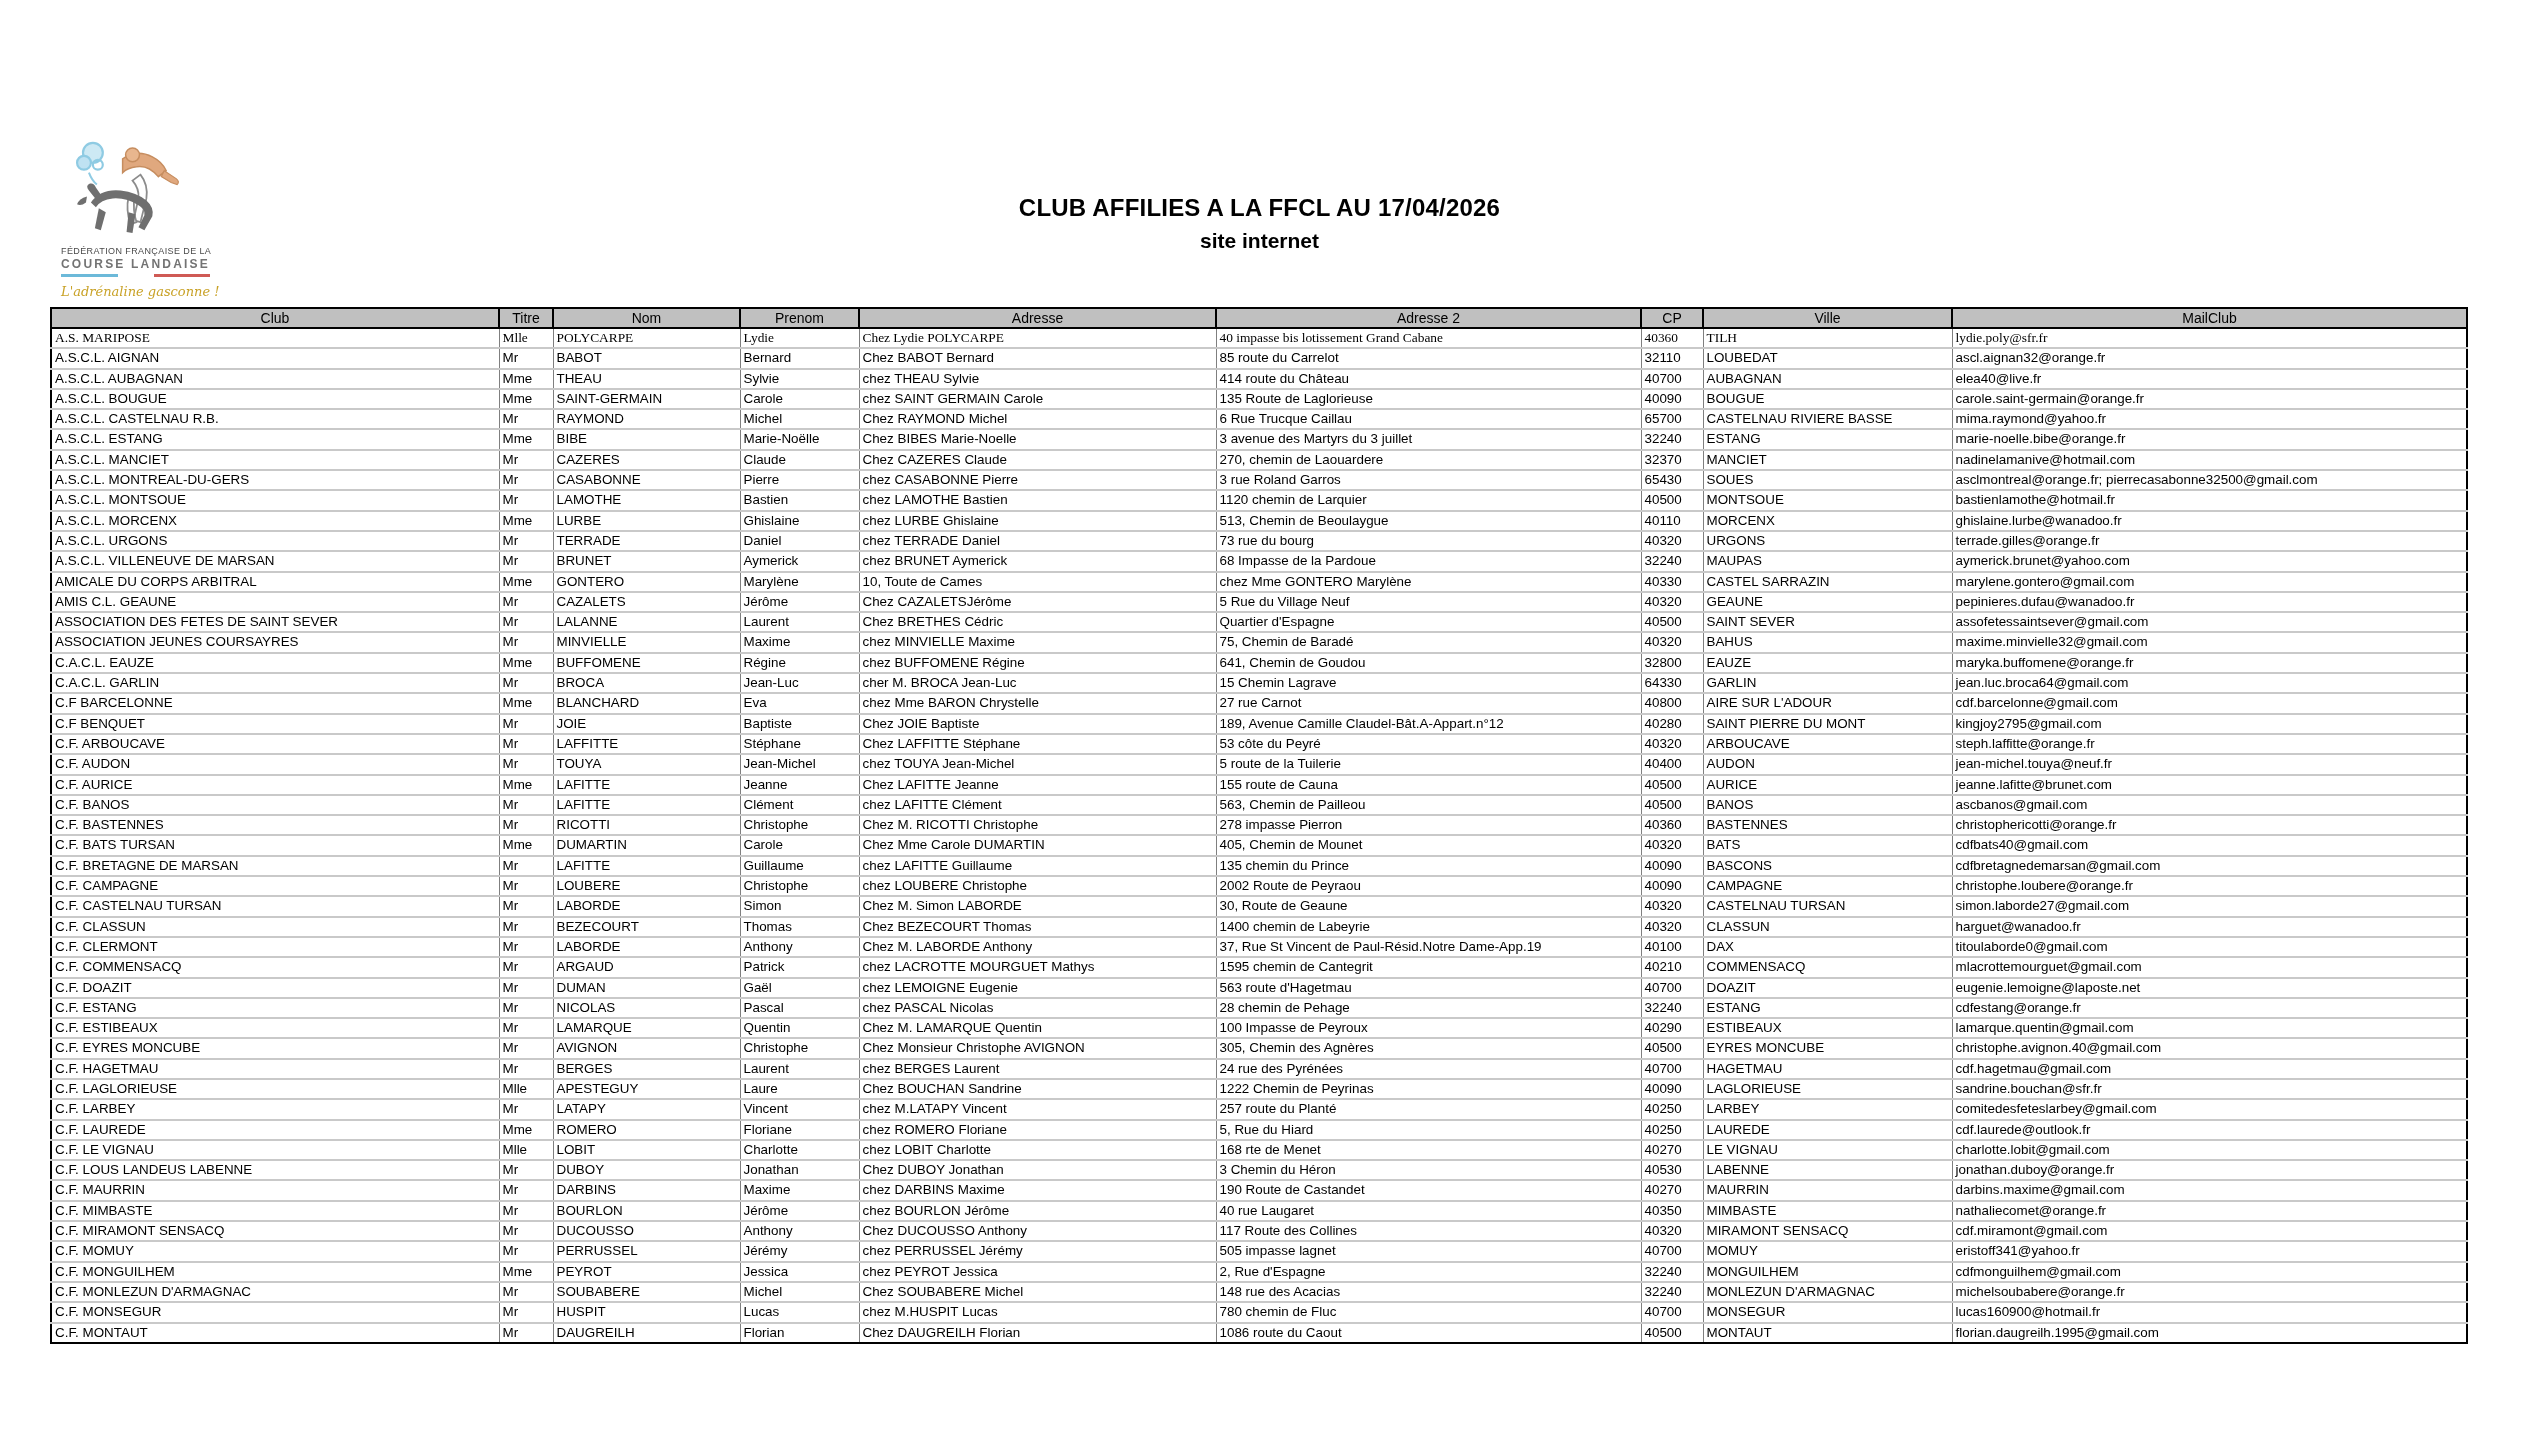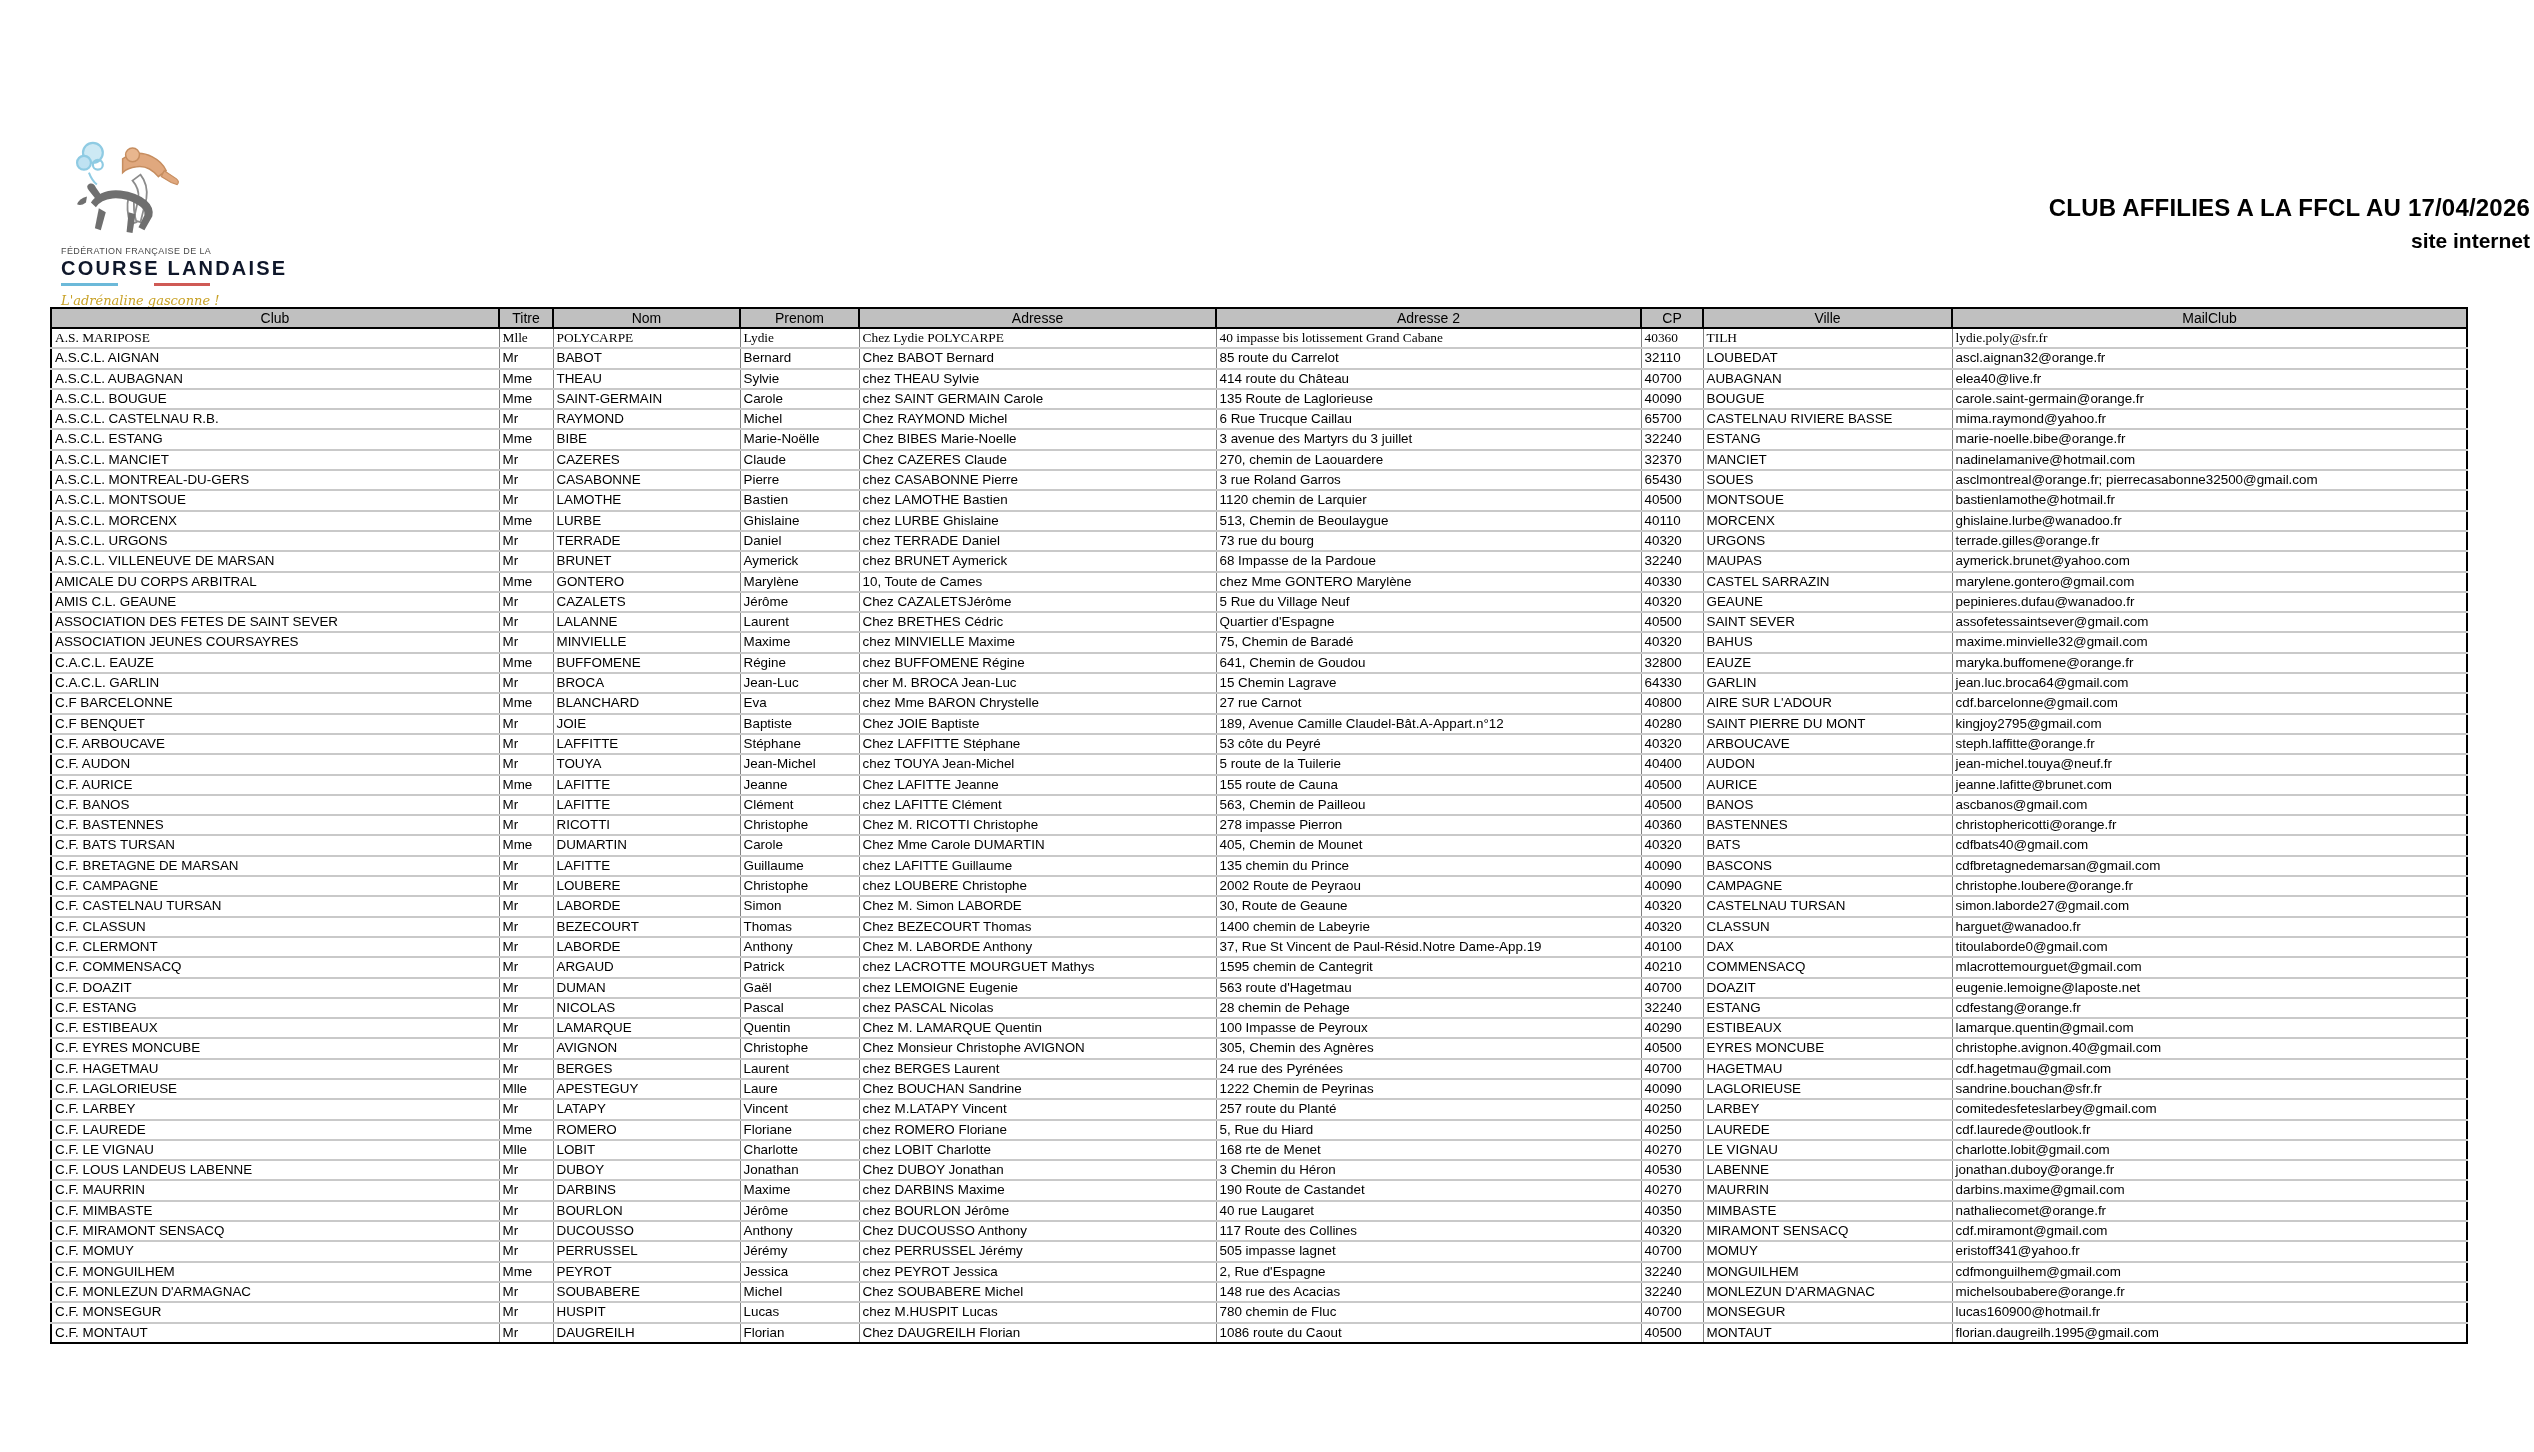--- a/index.html
+++ b/index.html
@@ -21,7 +21,7 @@
   .logo-tagline{font-family:"DejaVu Serif",serif;font-style:italic;font-size:13px;color:#c9a227;margin-top:7px;white-space:nowrap;}
 
   
-  .title-block{position:absolute;left:11px;top:194px;width:2519px;text-align:right;}
+  .title-block{position:absolute;left:0;top:194px;width:2519px;text-align:center;}
   .title{font-size:24px;font-weight:bold;letter-spacing:0.2px;}
   .subtitle{font-size:21px;font-weight:bold;margin-top:7px;}
 

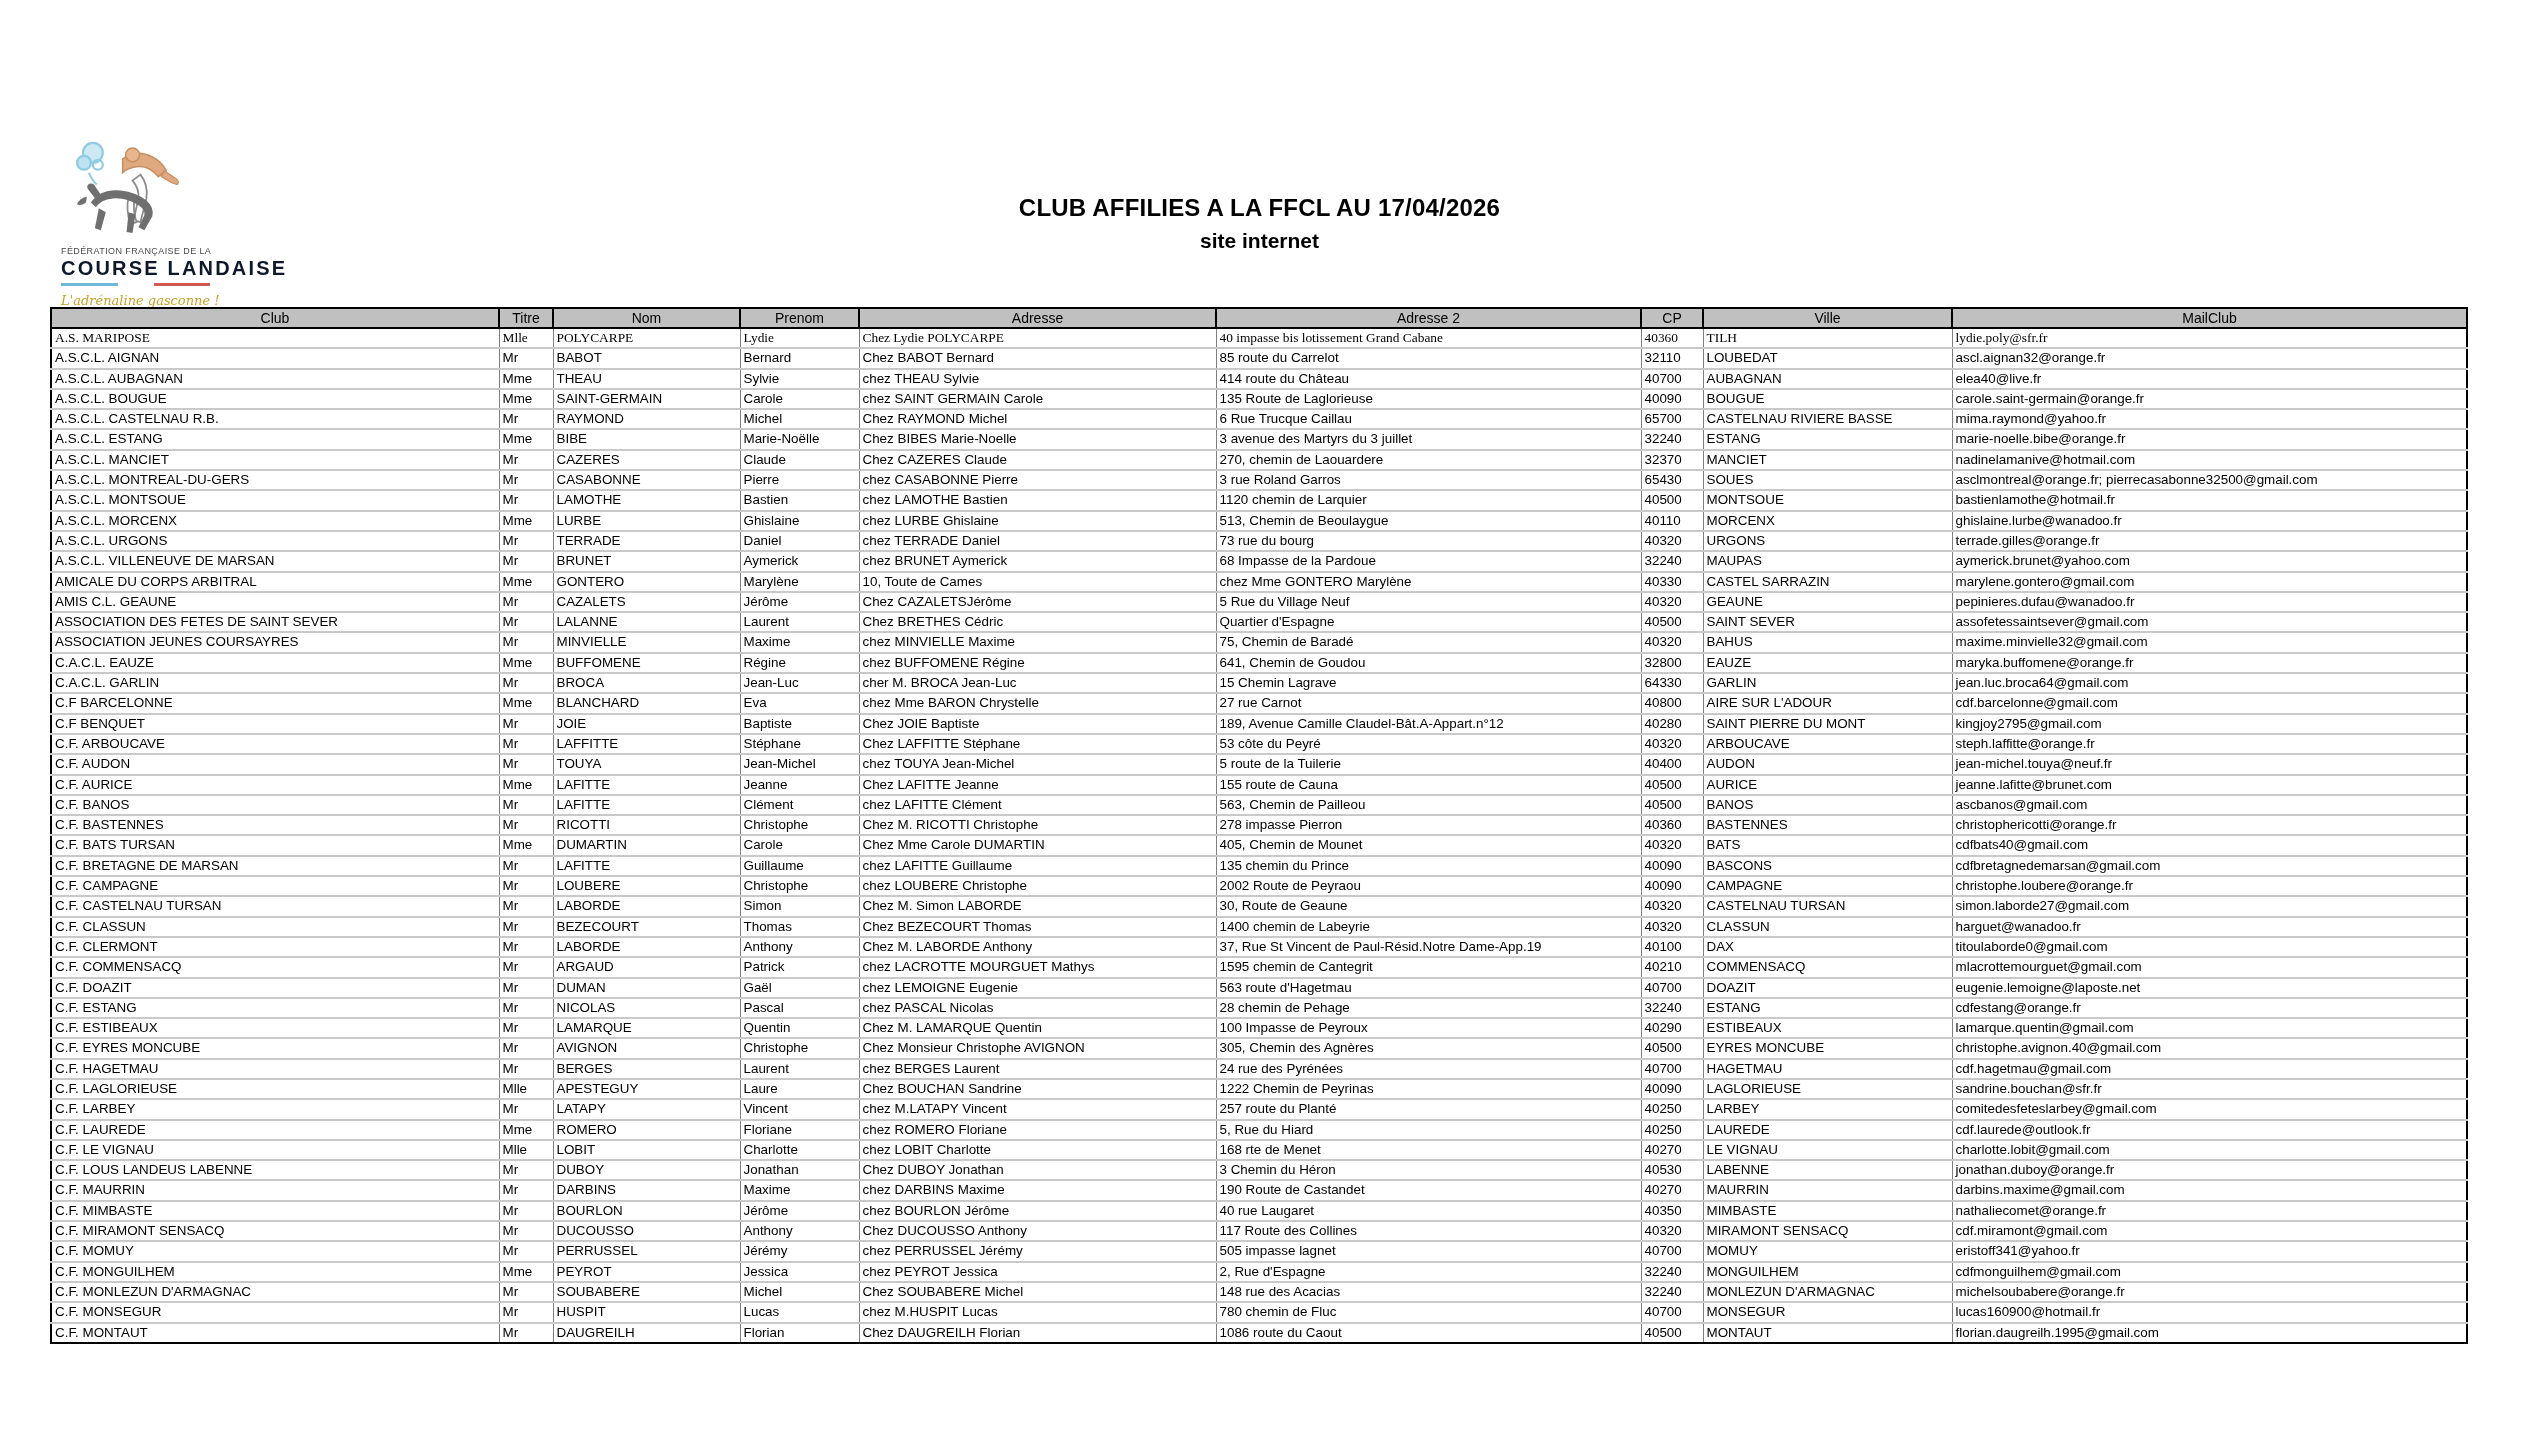--- a/index.html
+++ b/index.html
@@ -14,7 +14,7 @@
   .logo{position:absolute;left:61px;top:137px;width:178px;}
   .logo svg{display:block;margin-left:10px;}
   .logo-line1{font-size:9px;letter-spacing:0.4px;color:#4a4a4a;margin-top:2px;white-space:nowrap;}
-  .logo-line2{font-size:20px;font-weight:bold;letter-spacing:2.2px;color:#0f172a;white-space:nowrap;margin-top:1px;}
+  .logo-line2{font-size:12px;font-weight:bold;letter-spacing:2.2px;color:#737373;white-space:nowrap;margin-top:1px;}
   .logo-underline{display:flex;gap:36px;margin-top:3px;width:149px;}
   .ul-blue{display:block;height:3px;flex:1;background:#6cb9d9;}
   .ul-red{display:block;height:3px;flex:1;background:#cf5a55;}

